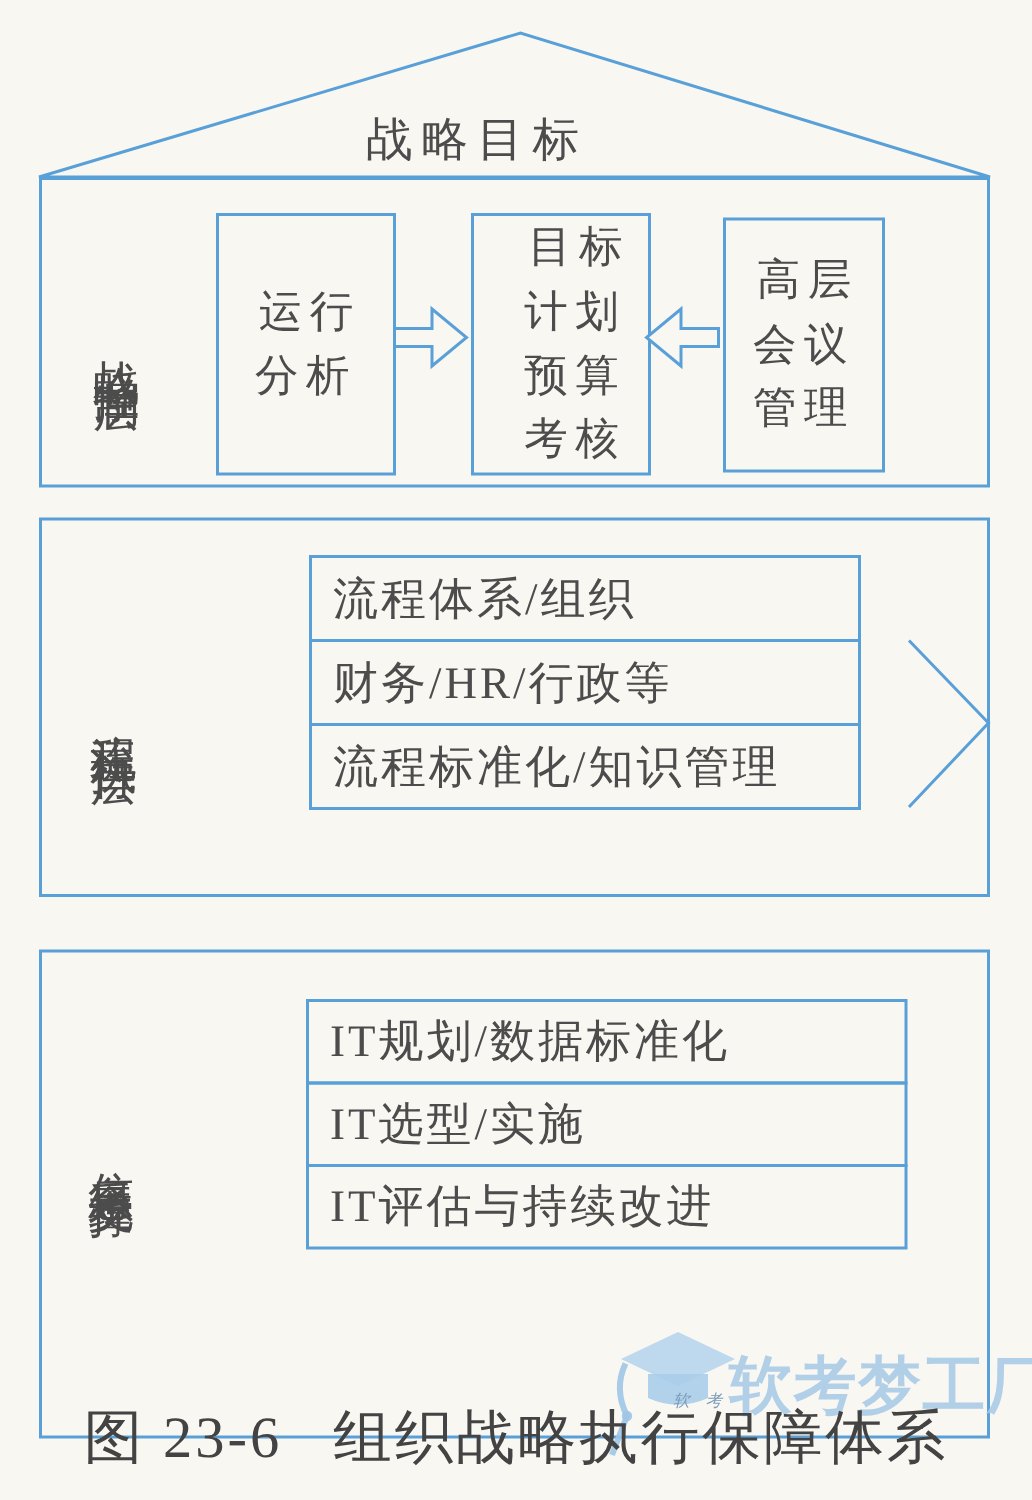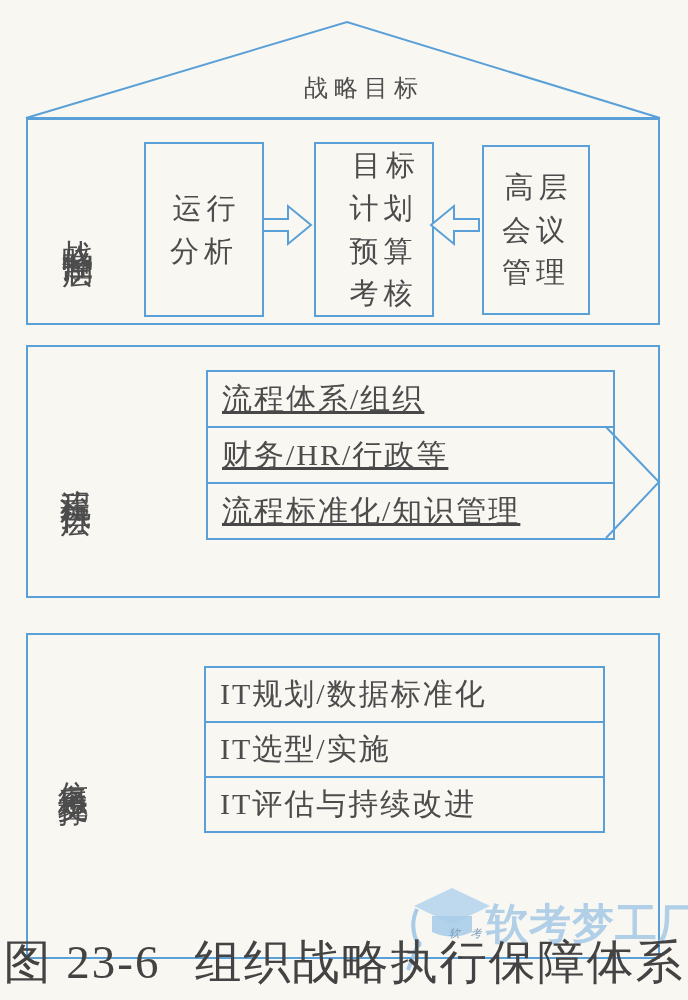--- a/index.html
+++ b/index.html
@@ -20,7 +20,7 @@
 
   .roof-label {
     position: absolute; left: 244px; top: 72px; width: 240px;
-    text-align: center; font-size: 24px; letter-spacing: 6px;
+    font-size: 31px; letter-spacing: 6px;
     color: #4c4c4c; z-index: 5;
   }
 

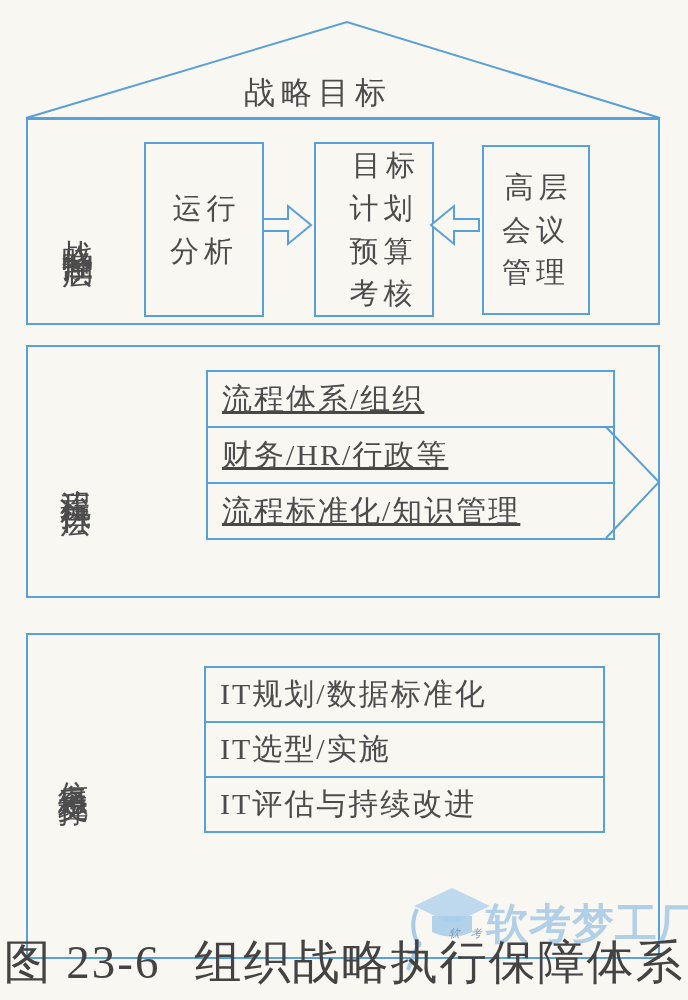--- a/index.html
+++ b/index.html
@@ -57,7 +57,7 @@
   .boxC { left: 454px; top: 25px; width: 108px; height: 170px; }
 
   .rows { position: absolute; }
-  .sec2 .rows { left: 178px; top: 23px; width: 409px; text-decoration: underline; }
+  .sec2 .rows { left: 178px; top: 23px; width: 368px; }
   .sec3 .rows { left: 176px; top: 31px; width: 401px; }
   .row {
     border: 2px solid #5aa0d8;

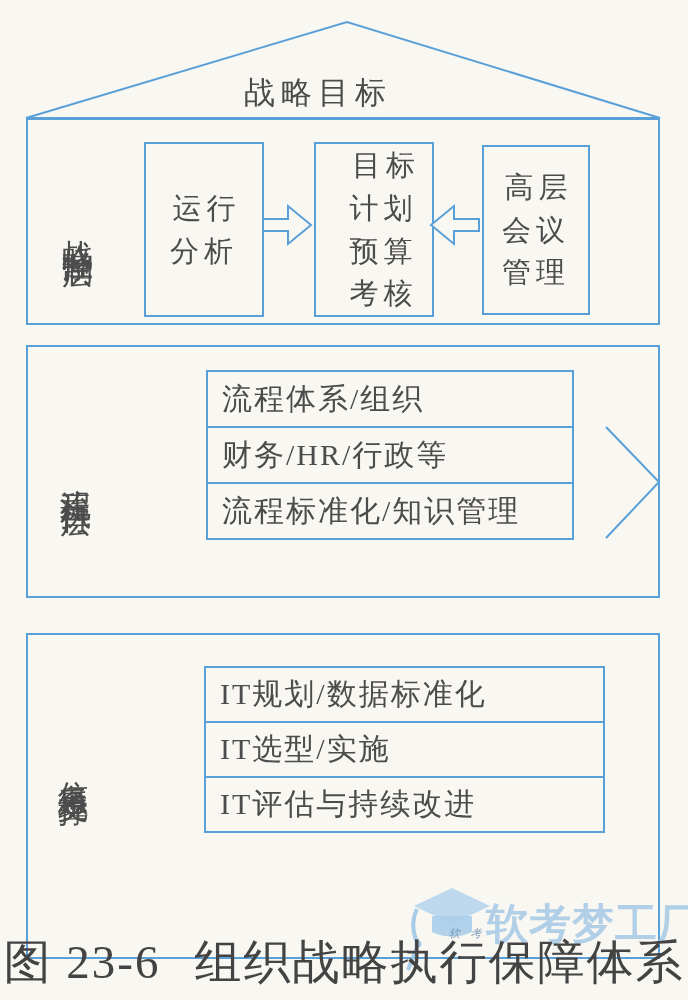--- a/index.html
+++ b/index.html
@@ -72,7 +72,7 @@
 
   .caption {
     position: absolute; left: 0; top: 931px; width: 688px;
-    text-align: center; font-size: 47px; color: #434343;
+    text-align: center; font-size: 39px; color: #434343;
     letter-spacing: 2px; z-index: 6;
   }
   .caption .fig-no { margin-right: 34px; }

